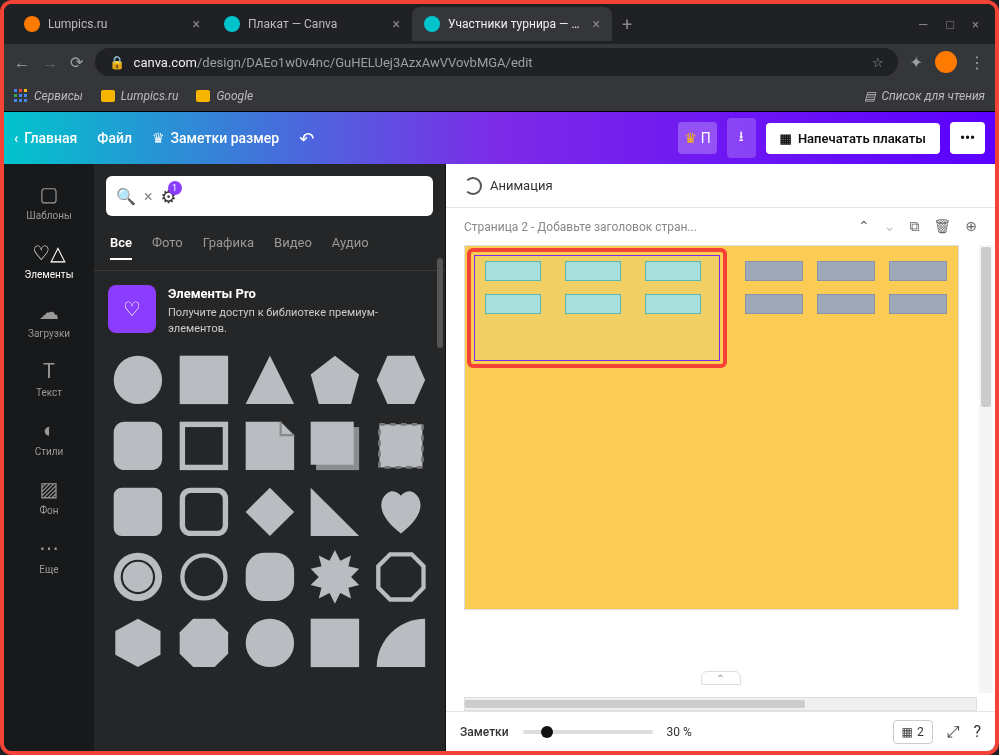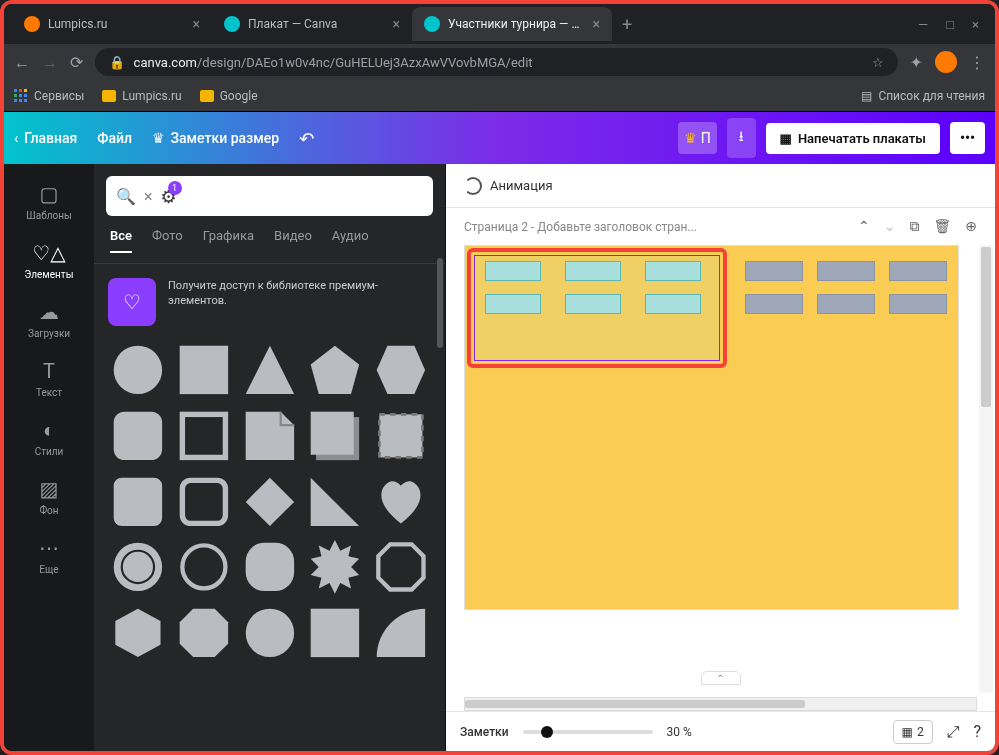--- a/index.html
+++ b/index.html
@@ -18,7 +18,7 @@
 .url-bar { flex: 1; display: flex; align-items: center; background: #202124; border-radius: 20px; height: 28px; padding: 0 14px; color: #9aa0a6; font-size: 13px; gap: 8px; }
 .url-text { flex: 1; overflow: hidden; white-space: nowrap; }
 .url-text .domain { color: #eee; }
-.bookmarks-row { display: flex; align-items: center; height: 32px; background: #35363a; padding: 0 10px; gap: 18px; color: #bbb; font-size: 12px; border-bottom: 1px solid #000; }
+.bookmarks-row { display: flex; align-items: center; height: 32px; background: #35363a; padding: 0 10px; gap: 18px; color: #bbb; font-size: 12px; border-bottom: 1px solid #000; font-style: italic; }
 .bm-item { display: flex; align-items: center; gap: 6px; }
 .bm-folder { width: 14px; height: 12px; background: #f4b400; border-radius: 2px; }
 .bm-apps { width: 14px; height: 14px; display: grid; grid-template-columns: repeat(3,3px); grid-template-rows: repeat(3,3px); gap: 2px; }

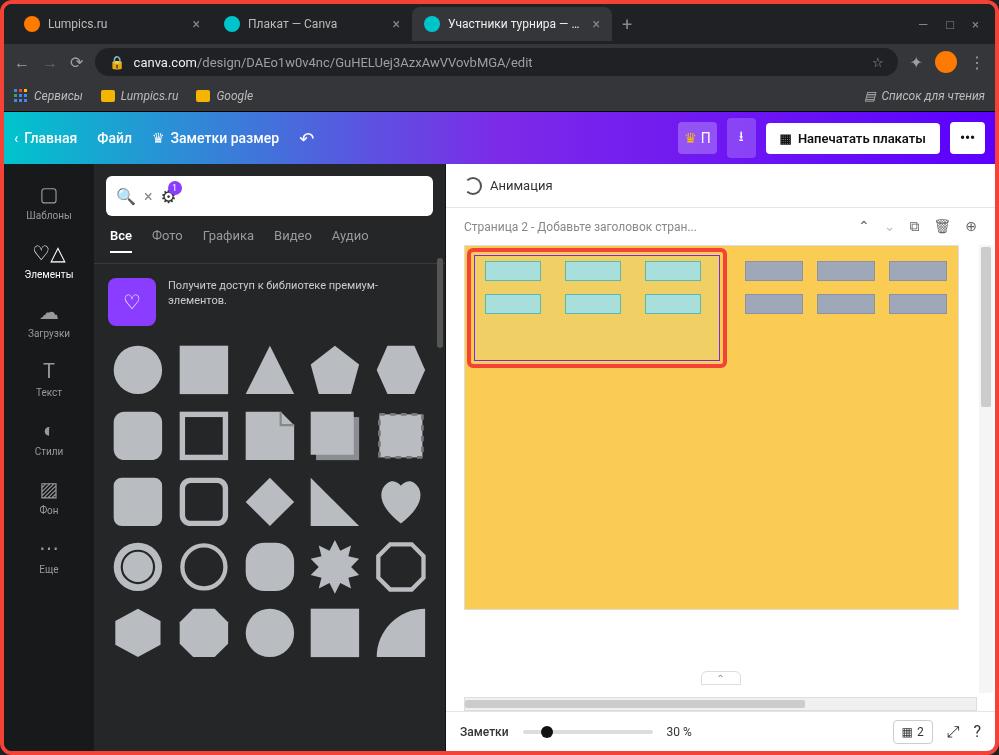--- a/index.html
+++ b/index.html
@@ -46,7 +46,7 @@
 .filter-btn { position: relative; color: #333; font-size: 18px; }
 .filter-badge { position: absolute; top: -5px; right: -5px; background: #8b3dff; color: #fff; font-size: 9px; border-radius: 50%; width: 14px; height: 14px; display: flex; align-items: center; justify-content: center; }
 .panel-tabs { display: flex; gap: 20px; padding: 0 16px 10px; color: #999; font-size: 13px; border-bottom: 1px solid #3a3a3a; }
-.panel-tab { padding-bottom: 8px; }
+.panel-tab { padding-bottom: 8px; margin-top: 7px; }
 .panel-tab.active { color: #fff; font-weight: 600; border-bottom: 2px solid #fff; }
 .pro-banner { margin: 14px; display: flex; gap: 12px; }
 .pro-icon { width: 48px; height: 48px; background: #8b3dff; border-radius: 8px; display: flex; align-items: center; justify-content: center; color: #fff; font-size: 20px; flex-shrink: 0; }

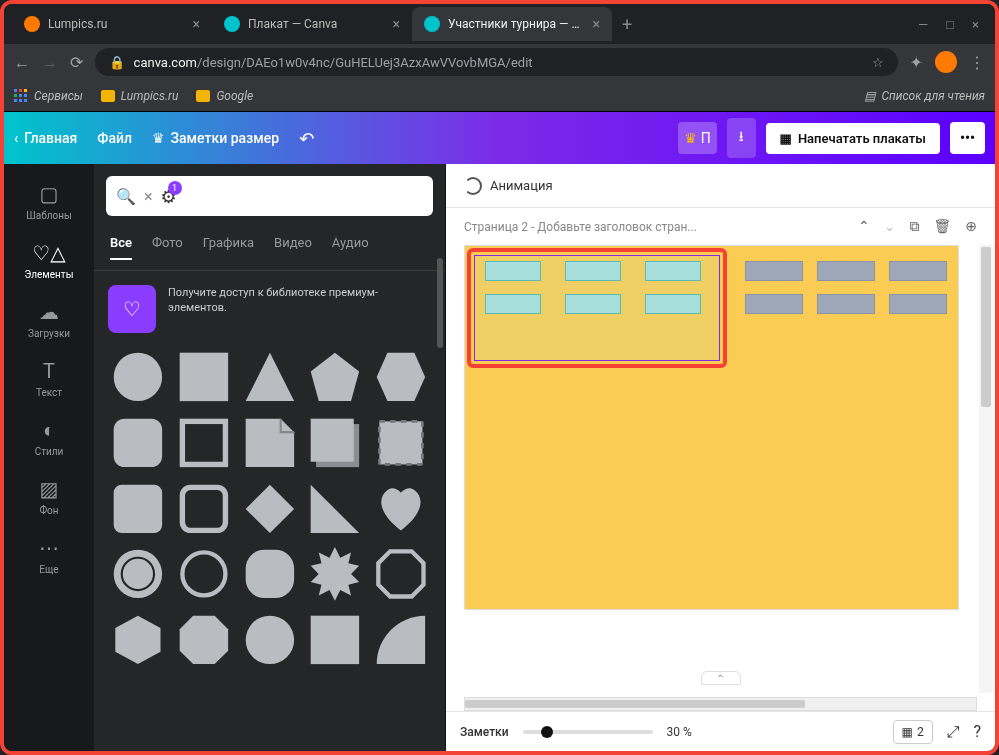--- a/index.html
+++ b/index.html
@@ -229,7 +229,7 @@
       </div>
       <div class="pro-banner">
         <div class="pro-icon">♡</div>
-        <div class="pro-text"><span>Получите доступ к библиотеке премиум-элементов.</span></div>
+        <div class="pro-text"><b>Элементы Pro</b><span>Получите доступ к библиотеке премиум-элементов.</span></div>
       </div>
       <div class="shapes-grid">
         <div class="shape">

